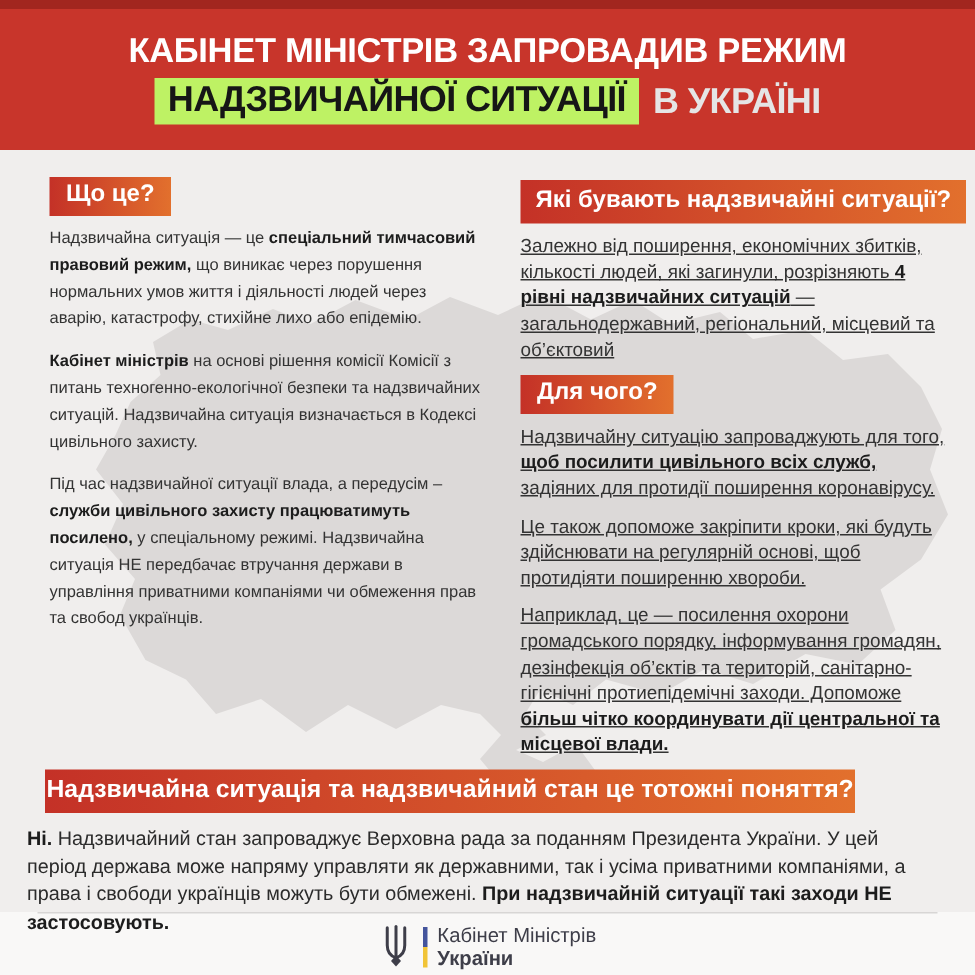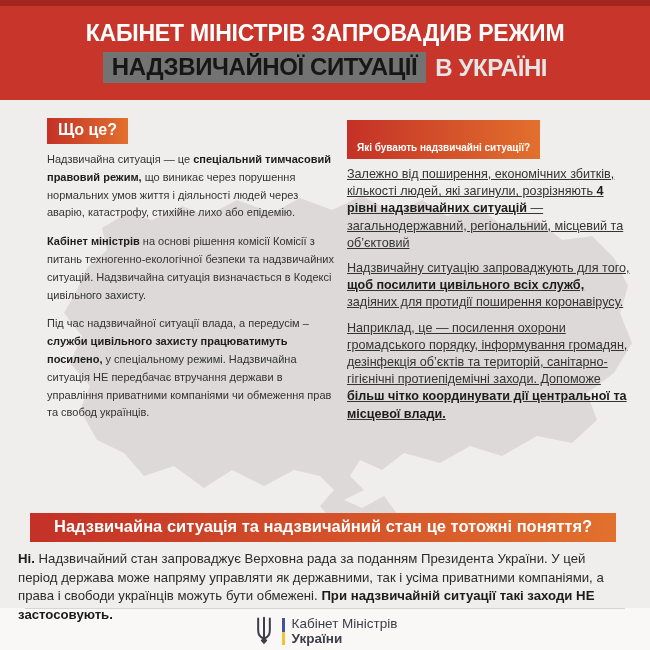--- a/index.html
+++ b/index.html
@@ -27,7 +27,7 @@
     margin-top:5px; display:flex; justify-content:center; align-items:center; gap:9px;
   }
   .hero-highlight {
-    display:inline-block; background:#737373; color:#161616;
+    display:inline-block; background:#bef264; color:#161616;
     font-weight:bold; font-size:24px; letter-spacing:-0.4px;
     padding:1px 9px 2px;
   }

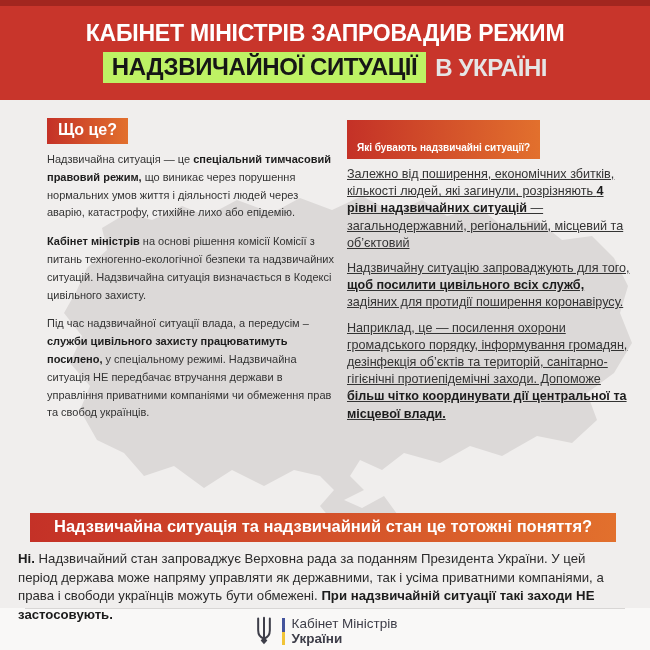--- a/index.html
+++ b/index.html
@@ -41,7 +41,7 @@
 
   
   .col { position:absolute; z-index:1; }
-  .col-left  { left:47px;  top:118px; width:292px; }
+  .col-left  { left:33px;  top:118px; width:292px; }
   .col-right { left:347px; top:120px; width:290px; }
 
   .badge {

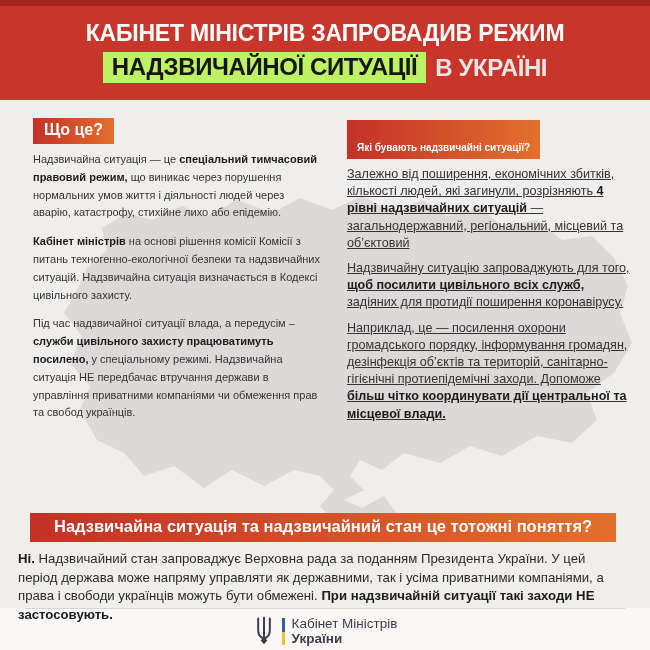--- a/index.html
+++ b/index.html
@@ -50,7 +50,7 @@
     color:#ffffff; font-weight:bold; font-size:16px;
     padding:3px 11px 5px; margin-bottom:7px; white-space:nowrap;
   }
-  .badge-sm { font-size:10px; padding:22px 10px 6px; }
+  .badge-sm { font-size:16px; padding:5px 10px 6px; }
 
   .col p {
     font-size:11px; line-height:17.8px; color:#333333;

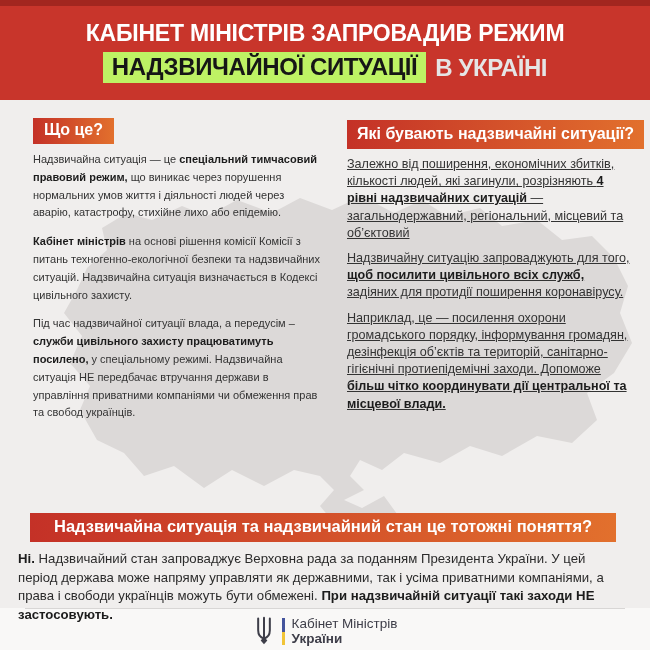--- a/index.html
+++ b/index.html
@@ -129,6 +129,7 @@
       <p><span>Залежно від поширення, економічних збитків, кількості людей, які загинули, розрізняють </span><span class="b">4 рівні надзвичайних ситуацій</span><span> — загальнодержавний, регіональний, місцевий та об’єктовий</span></p>
     </div>
     <div>
+      <span class="badge">Для чого?</span>
       <p><span>Надзвичайну ситуацію запроваджують для того, </span><span class="b">щоб посилити цивільного всіх служб,</span><span> задіяних для протидії поширення коронавірусу.</span></p>
       <p><span>Наприклад, це — посилення охорони громадського порядку, інформування громадян, дезінфекція об’єктів та територій, санітарно-гігієнічні протиепідемічні заходи. Допоможе </span><span class="b">більш чітко координувати дії центральної та місцевої влади.</span></p>
     </div>

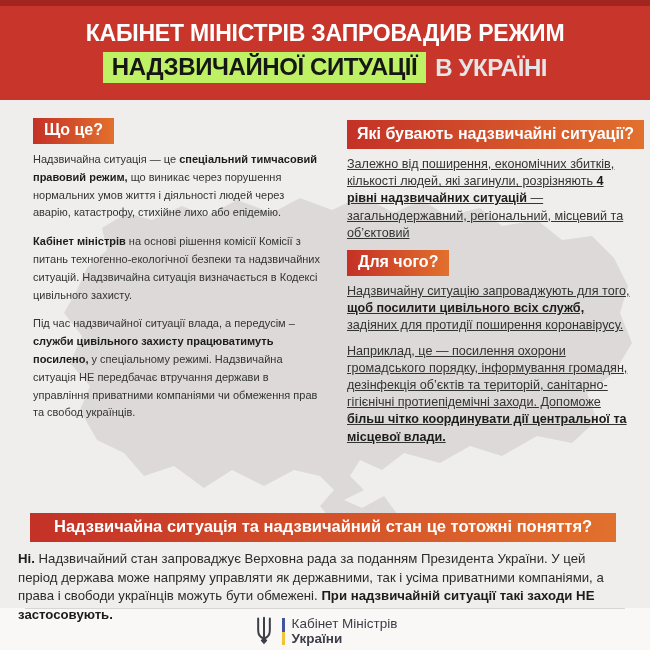--- a/index.html
+++ b/index.html
@@ -131,6 +131,7 @@
     <div>
       <span class="badge">Для чого?</span>
       <p><span>Надзвичайну ситуацію запроваджують для того, </span><span class="b">щоб посилити цивільного всіх служб,</span><span> задіяних для протидії поширення коронавірусу.</span></p>
+      <p><span>Це також допоможе закріпити кроки, які будуть здійснювати на регулярній основі, щоб протидіяти поширенню хвороби.</span></p>
       <p><span>Наприклад, це — посилення охорони громадського порядку, інформування громадян, дезінфекція об’єктів та територій, санітарно-гігієнічні протиепідемічні заходи. Допоможе </span><span class="b">більш чітко координувати дії центральної та місцевої влади.</span></p>
     </div>
   </section>

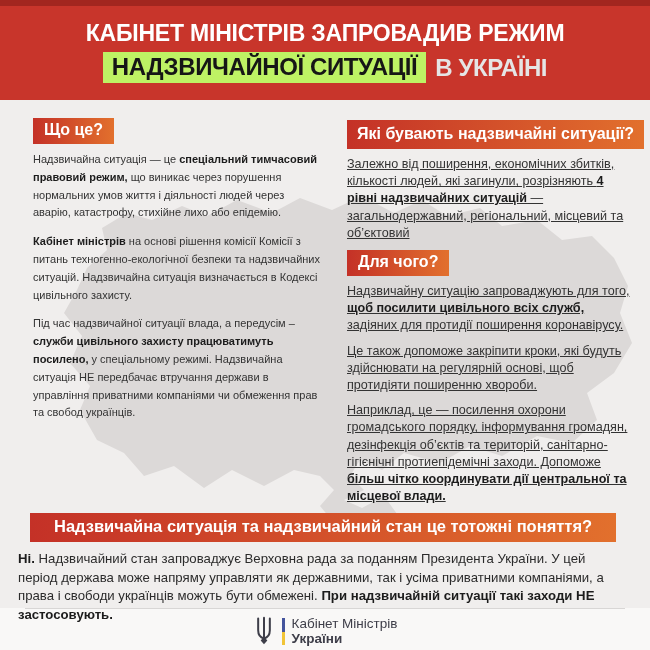--- a/index.html
+++ b/index.html
@@ -65,7 +65,7 @@
     display:inline-block;
     background:linear-gradient(90deg,#c43127,#e2702d);
     color:#ffffff; font-weight:bold; font-size:16.5px;
-    padding:4px 24px 6px; white-space:nowrap;
+    padding:4px 1px 6px; white-space:nowrap;
   }
   .answer {
     position:absolute; left:18px; top:550px; width:604px; z-index:3;

